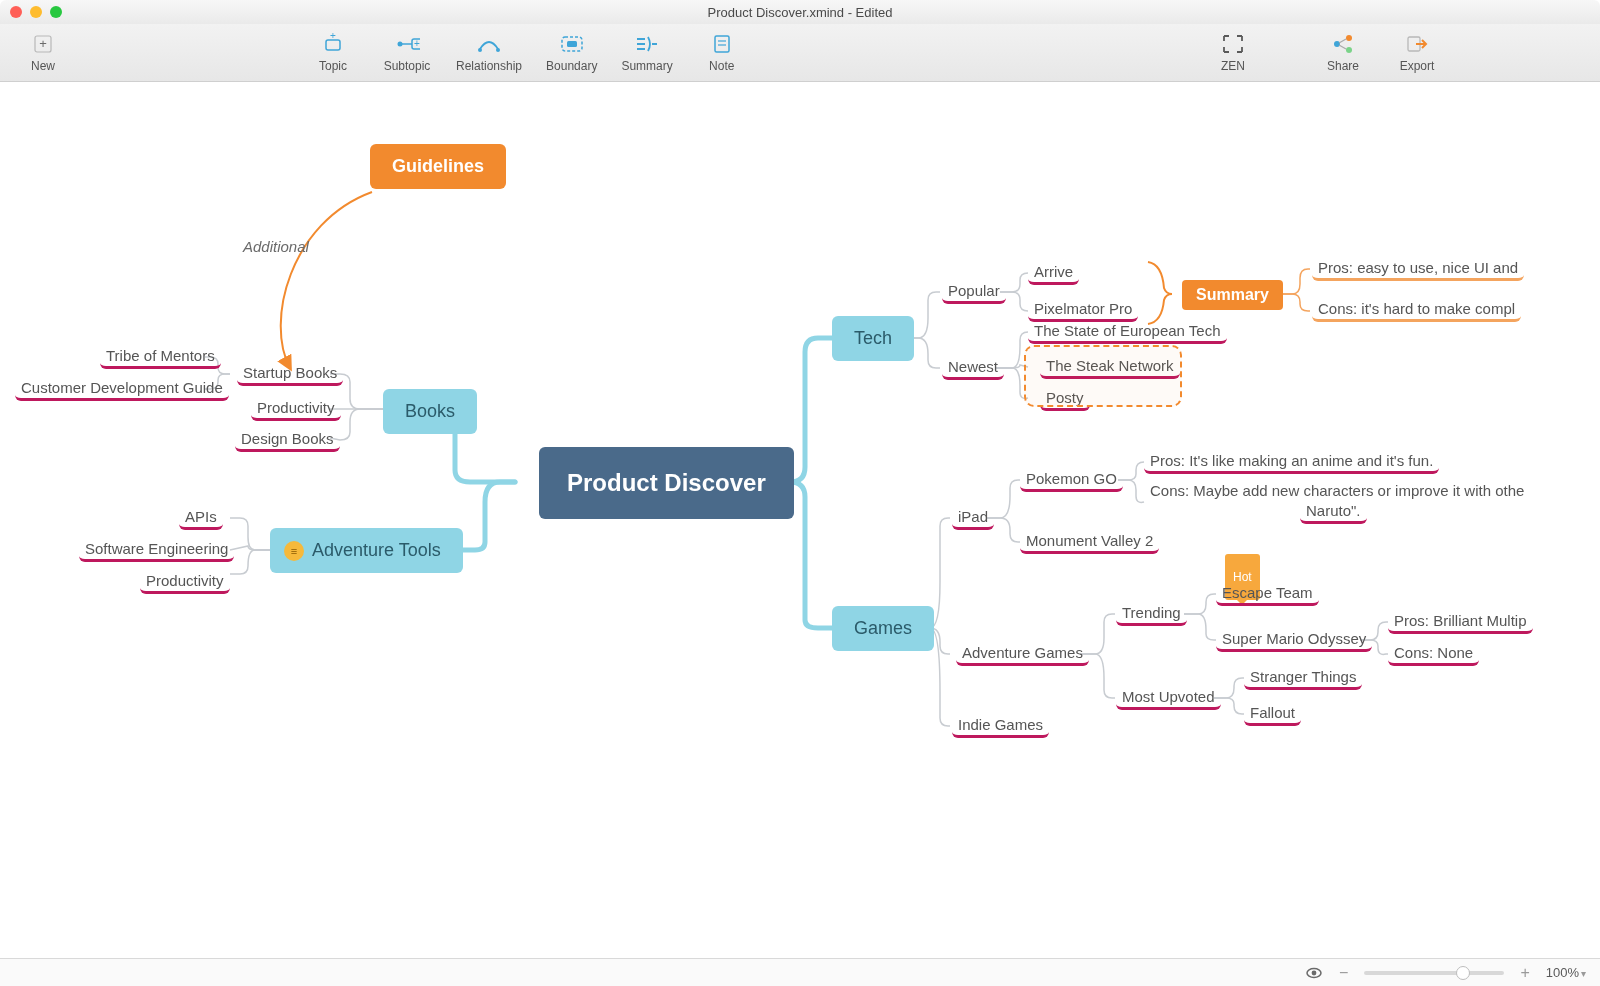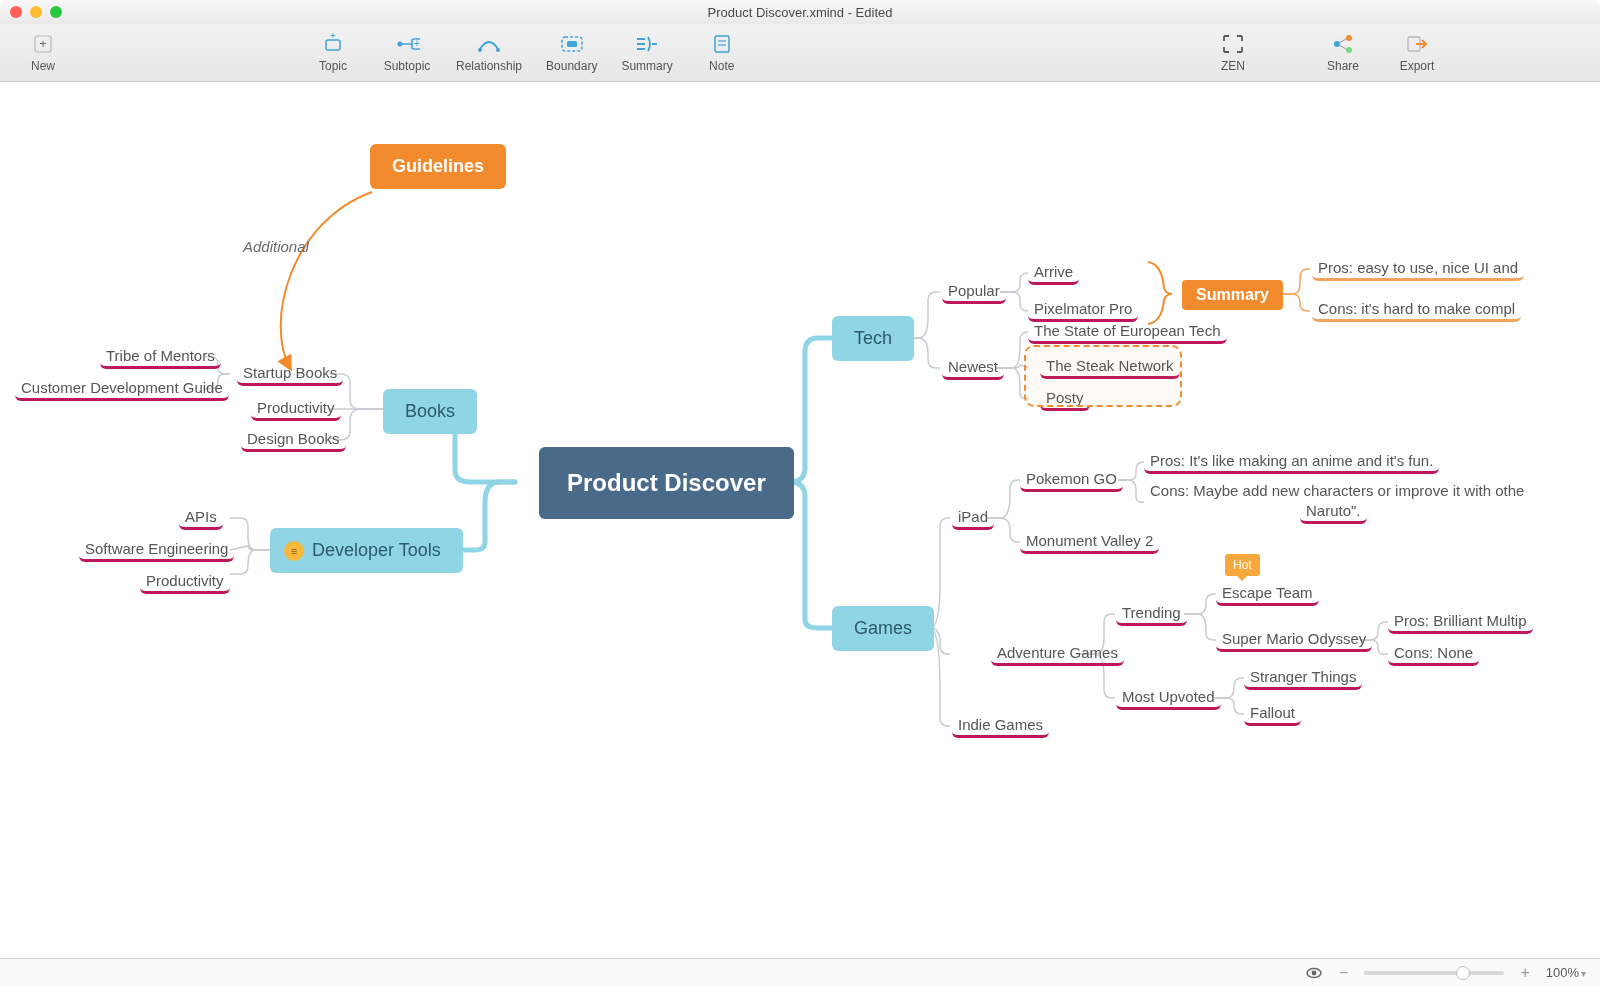--- a/index.html
+++ b/index.html
@@ -253,7 +253,7 @@
   <div class="node node-text node-text-l" style="left:251px;top:315px">
       <span>Productivity</span>
     </div>
-  <div class="node node-text node-text-l" style="left:241px;top:346px">
+  <div class="node node-text node-text-l" style="left:235px;top:346px">
       <span>Design Books</span>
     </div>
 

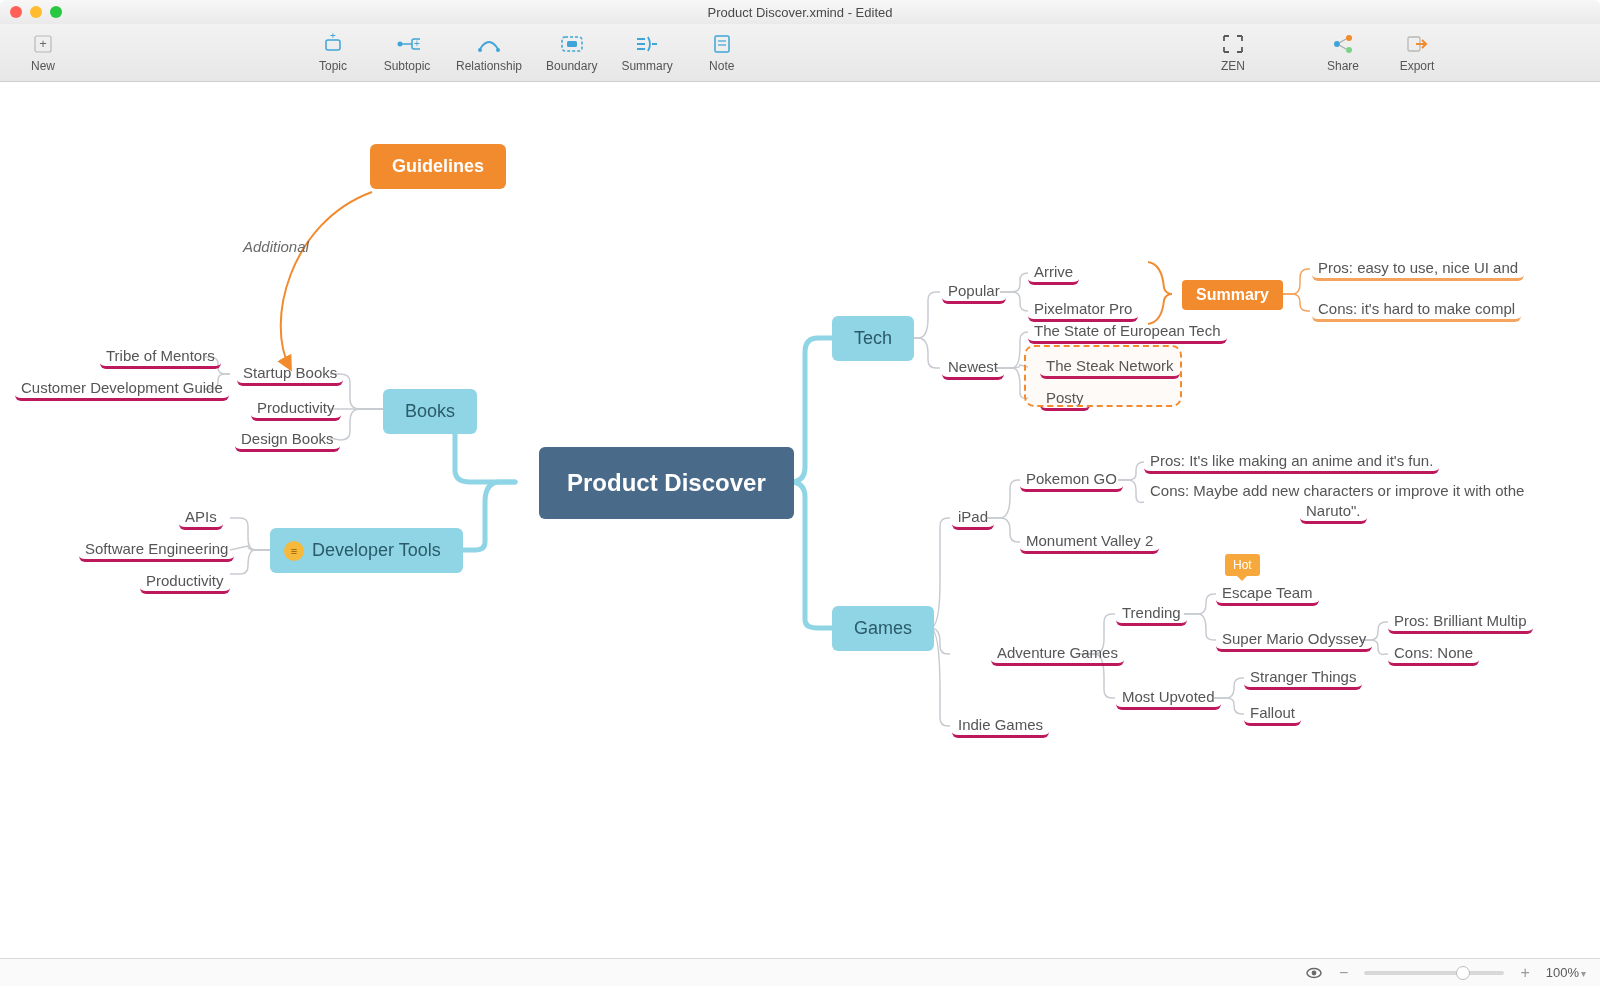--- a/index.html
+++ b/index.html
@@ -259,7 +259,7 @@
 
   <div class="node node-sub" style="left:270px;top:446px;justify-content:flex-start;padding-left:14px">
       <span class="devicon">≡</span>
-      <span>Developer Tools</span>
+      <span>Adventure Tools</span>
     </div>
   <div class="node node-text node-text-l" style="left:179px;top:424px">
       <span>APIs</span>

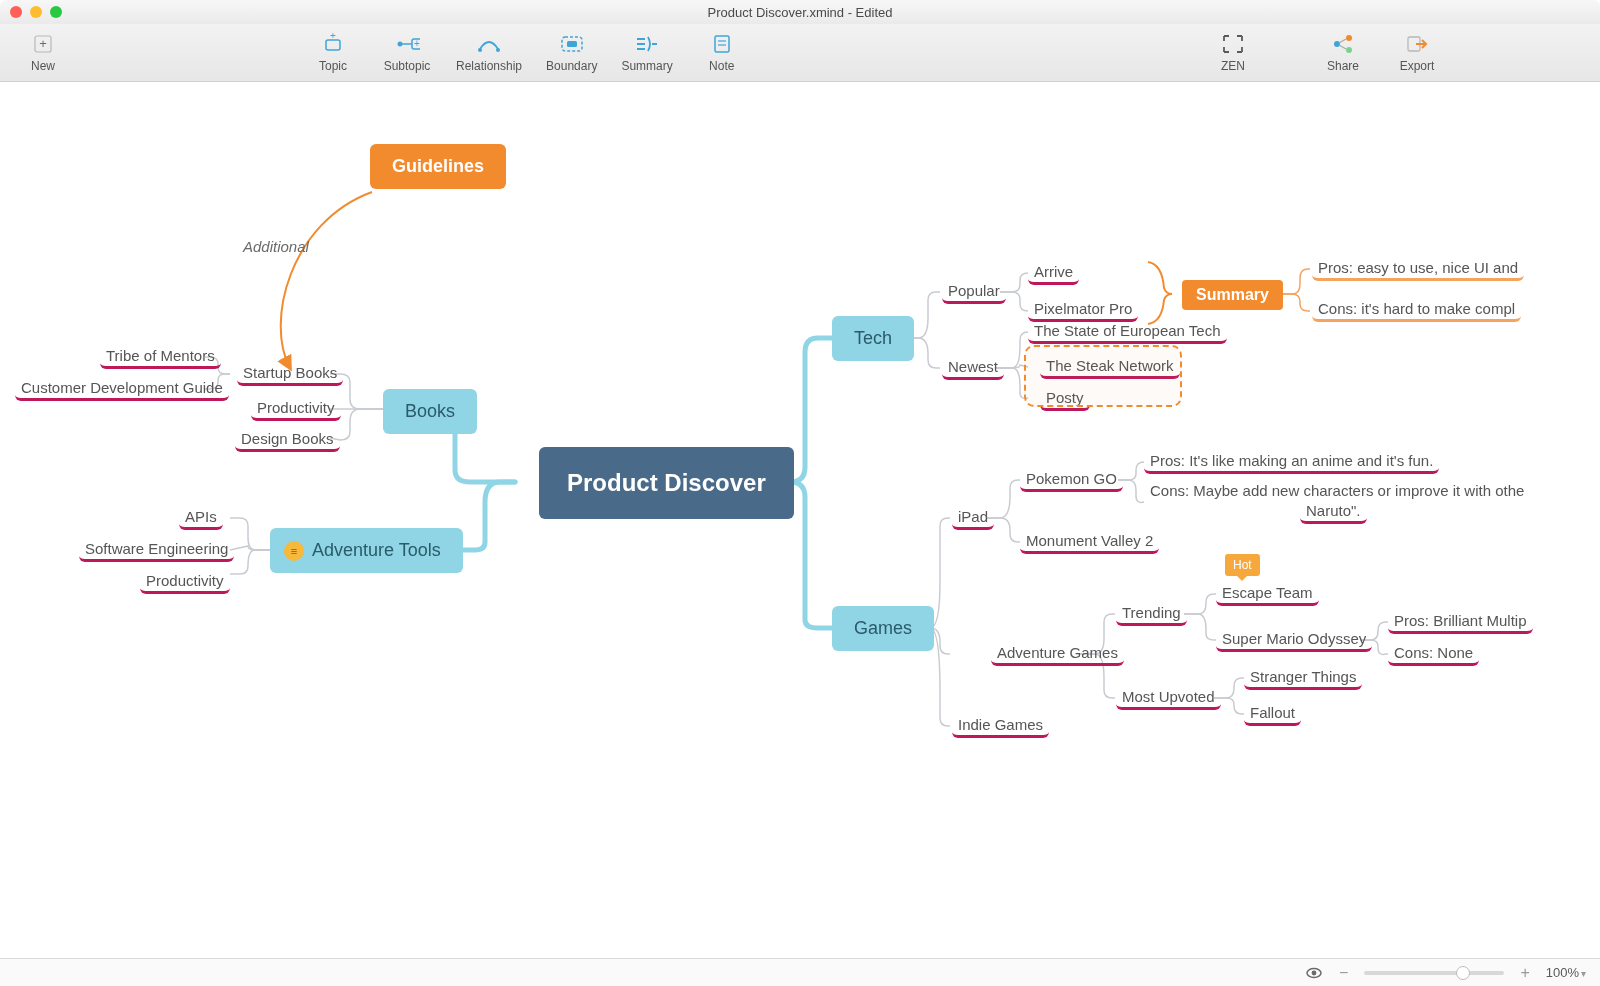--- a/index.html
+++ b/index.html
@@ -23,7 +23,7 @@
 .node-orange{background:#f28a2e;color:#fff;font-weight:600;padding:12px 22px;font-size:18px;}
 .node-text{color:#555;font-size:15px;padding:2px 6px;border-bottom:3px solid #be185d;background:transparent;}
 .node-text-l{justify-content:center;}
-.badge{position:absolute;background:#f7a83d;color:#fff;font-size:12px;padding:4px 8px;border-radius:3px;}
+.badge{position:absolute;background:#f7a83d;color:#fff;font-size:12px;padding:16px 8px;border-radius:3px;}
 .badge:after{content:"";position:absolute;left:50%;bottom:-5px;transform:translateX(-50%);border:5px solid transparent;border-top-color:#f7a83d;border-bottom:none;}
 .summary-pill{background:#f28a2e;color:#fff;padding:6px 14px;border-radius:4px;font-size:16px;font-weight:600;}
 .boundary{position:absolute;border:2px dashed #f28a2e;border-radius:10px;background:rgba(242,138,46,0.04);}

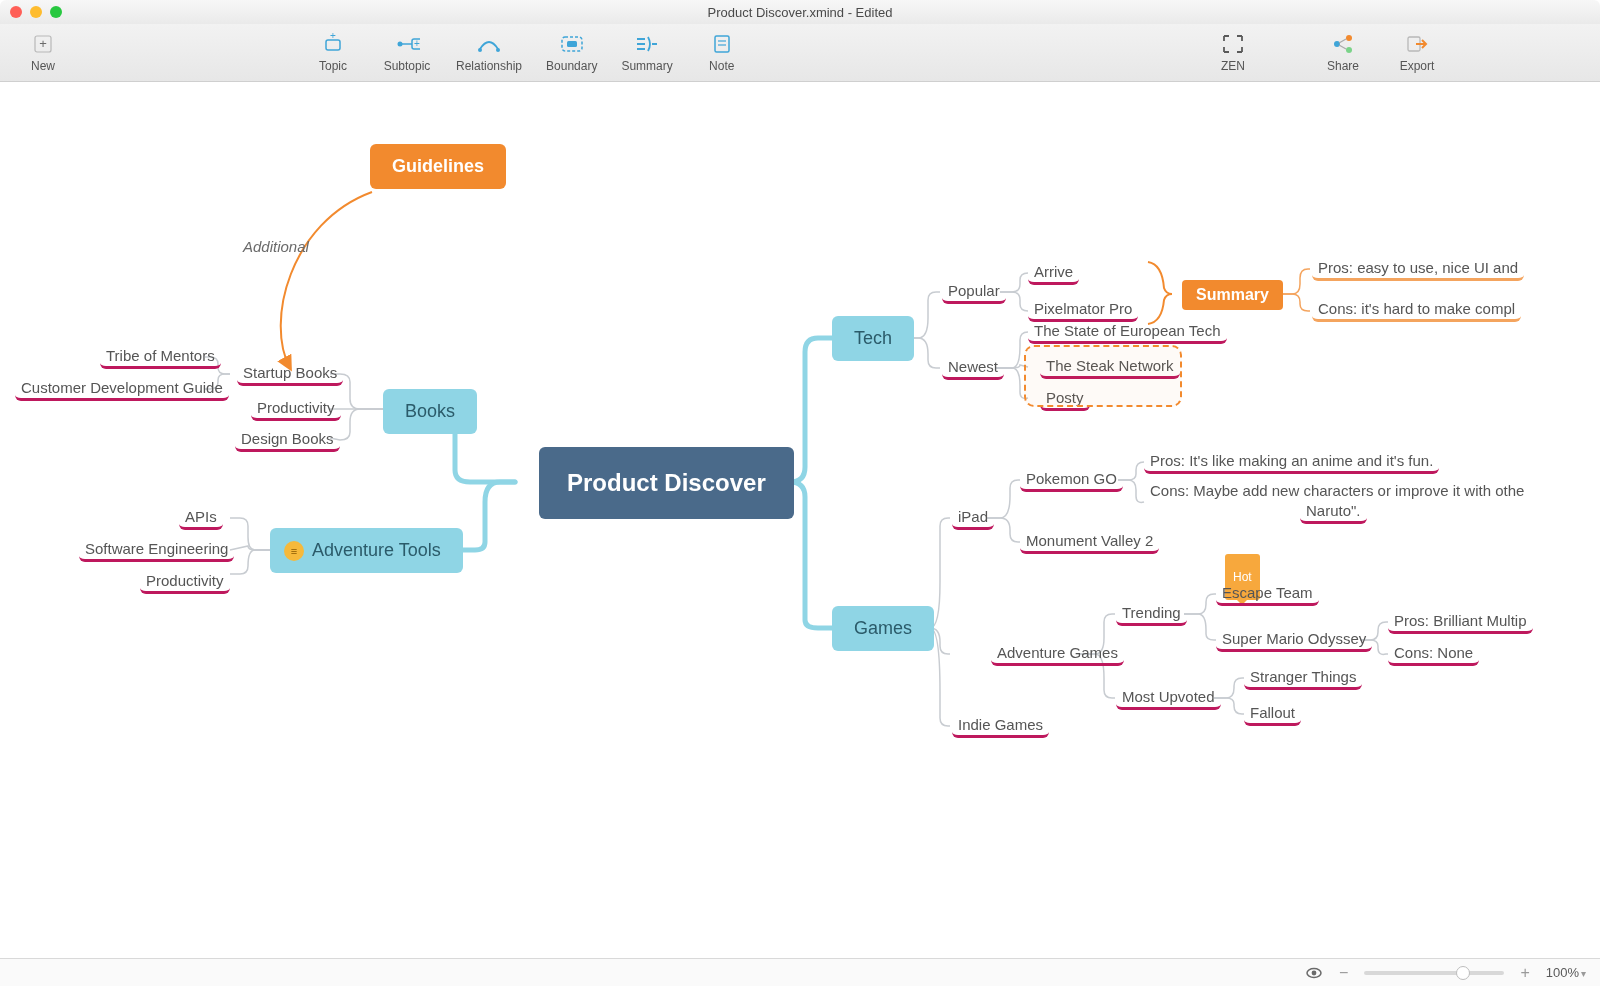--- a/index.html
+++ b/index.html
@@ -328,7 +328,7 @@
       <span>Monument Valley 2</span>
     </div>
 
-  <div class="node node-text" style="left:991px;top:560px">
+  <div class="node node-text" style="left:956px;top:560px">
       <span>Adventure Games</span>
     </div>
   <div class="node node-text" style="left:1116px;top:520px">

